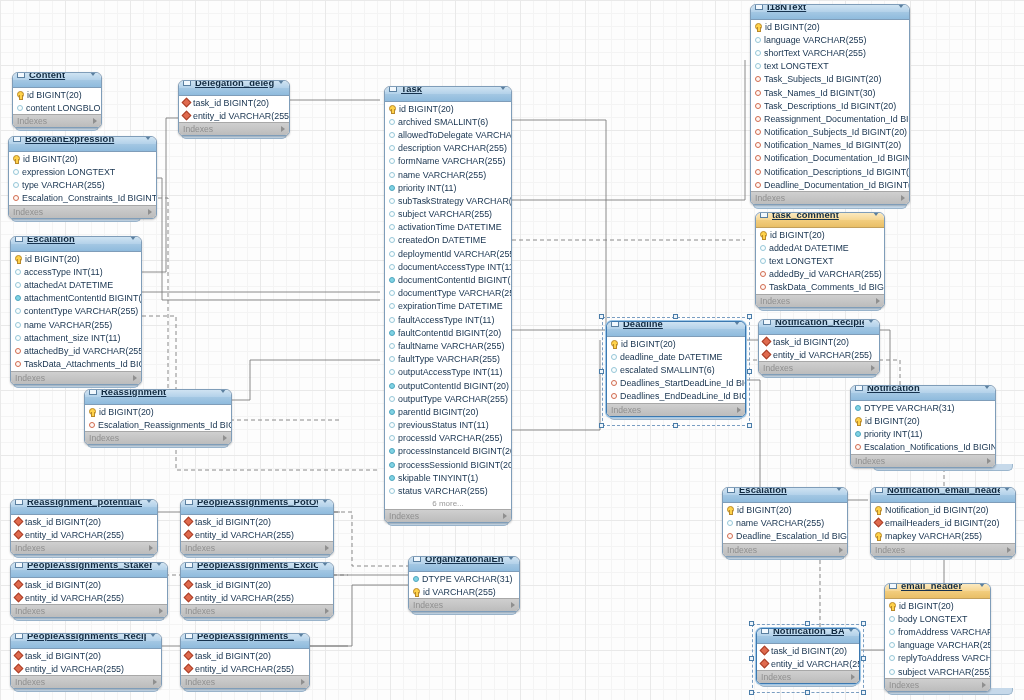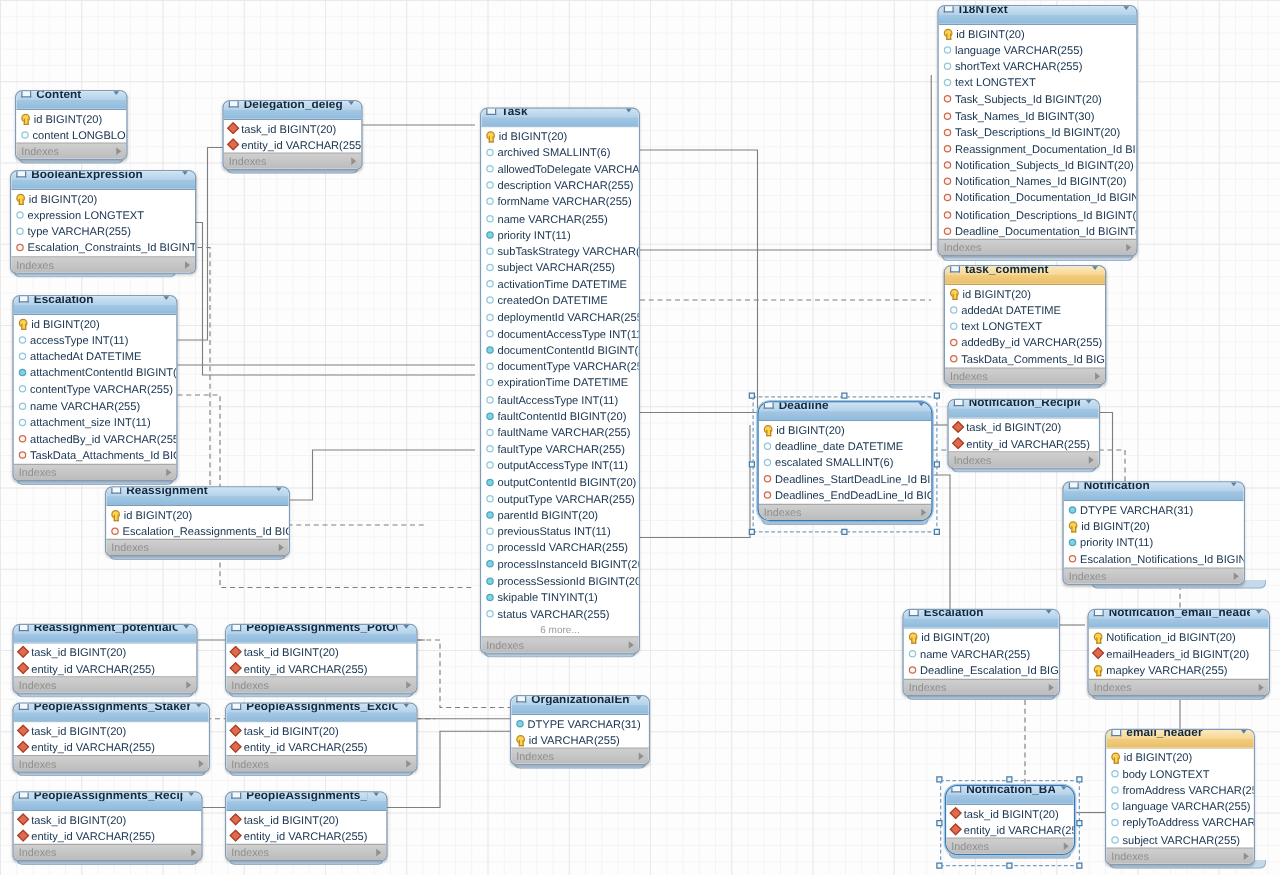--- a/index.html
+++ b/index.html
@@ -37,6 +37,7 @@
     background: linear-gradient(to bottom, #cfe3f2 0%, #b4d2ea 48%, #a3c7e3 52%, #8fbbdd 100%);
     border-bottom: 1px solid #7f9db9;
     border-radius: 5px 5px 0 0;
+    text-decoration: underline;
   }
   .table.accent-orange > .t-head {
     background: linear-gradient(to bottom, #fbe9bf 0%, #f6d795 48%, #f2cd7e 52%, #e9bf67 100%);

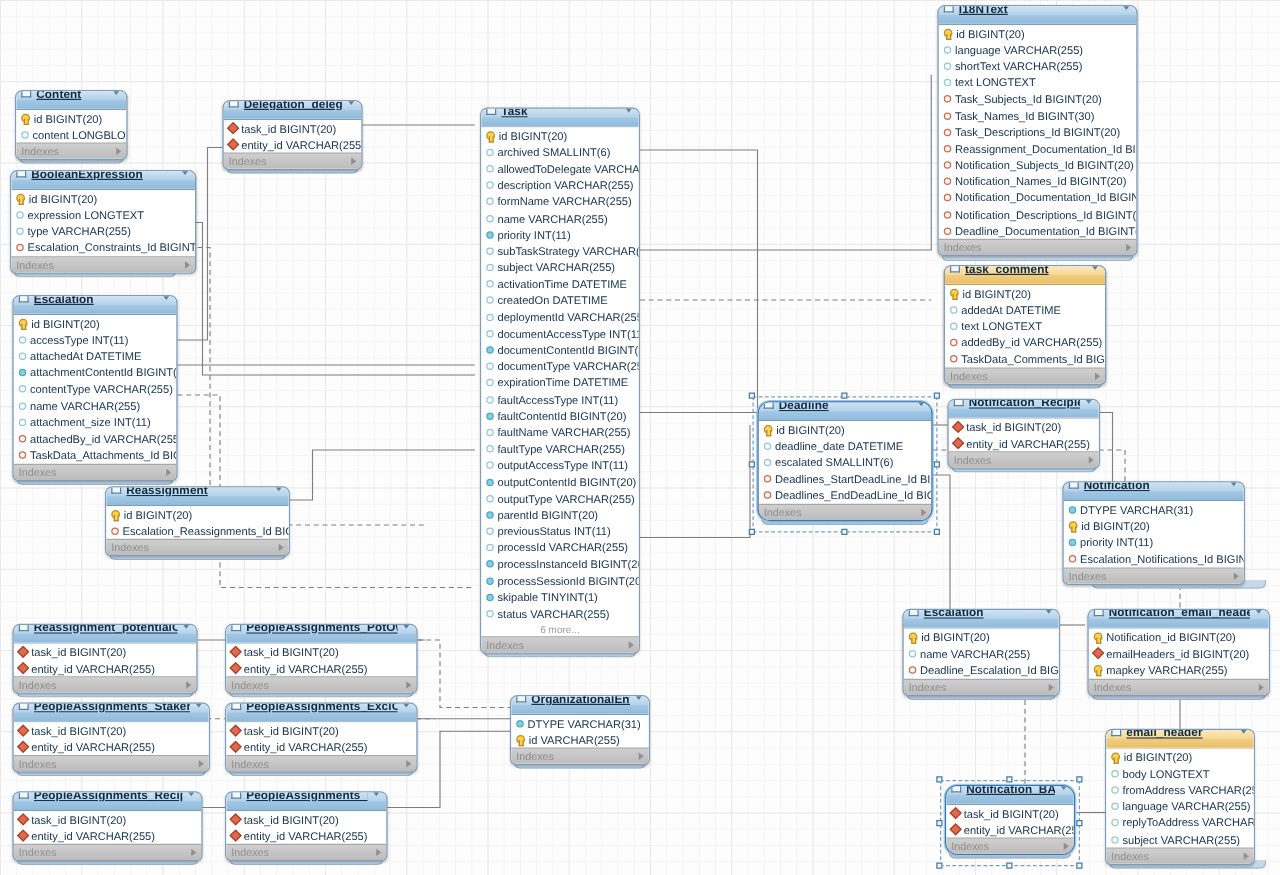--- a/index.html
+++ b/index.html
@@ -171,7 +171,7 @@
     background: #eef5fb;
     border: 1px solid #4a7ca8;
   }
-  .hi-border { border-color: #3b78b0 !important; box-shadow: 0 0 0 1px #9ec6e6, 0 1px 2px rgba(0,0,0,.22) !important; border-radius: 10px; }
+  .hi-border { border-color: #3b78b0 !important; box-shadow: 0 0 0 1px #9ec6e6, 0 1px 2px rgba(0,0,0,.22) !important; }
 </style>
 </head>
 <body>

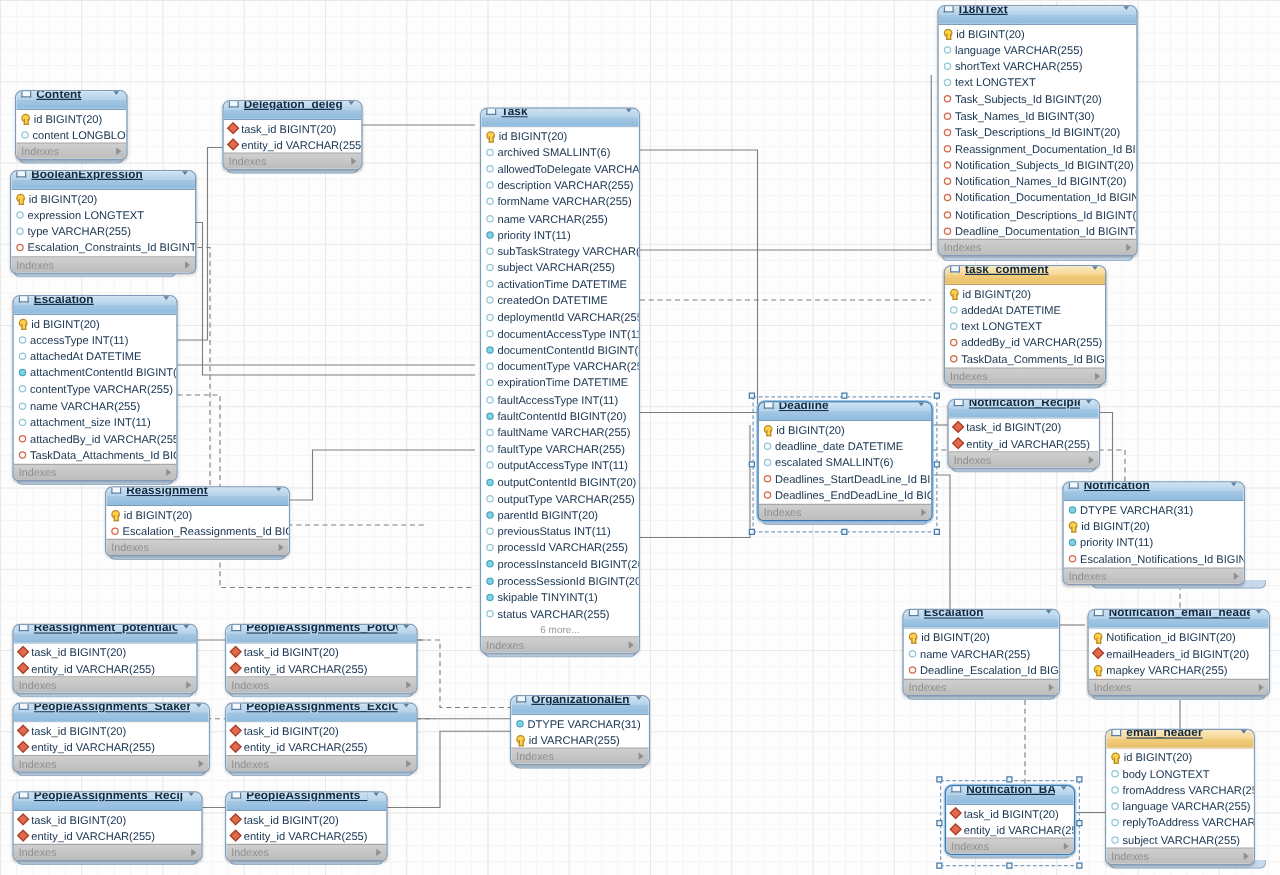--- a/index.html
+++ b/index.html
@@ -893,7 +893,7 @@
       </div>
     </div>
     <div class="stack" style="left: 887px; top: 688.2px; width: 126px; height: 7px;"></div>
-    <div class="table accent-orange" style="left: 884px; top: 583px; width: 120px;">
+    <div class="table accent-orange" style="left: 884px; top: 583px; width: 107px;">
       <div class="t-head">
         <span class="t-ico"></span>
         <span class="t-name">email_header</span>

